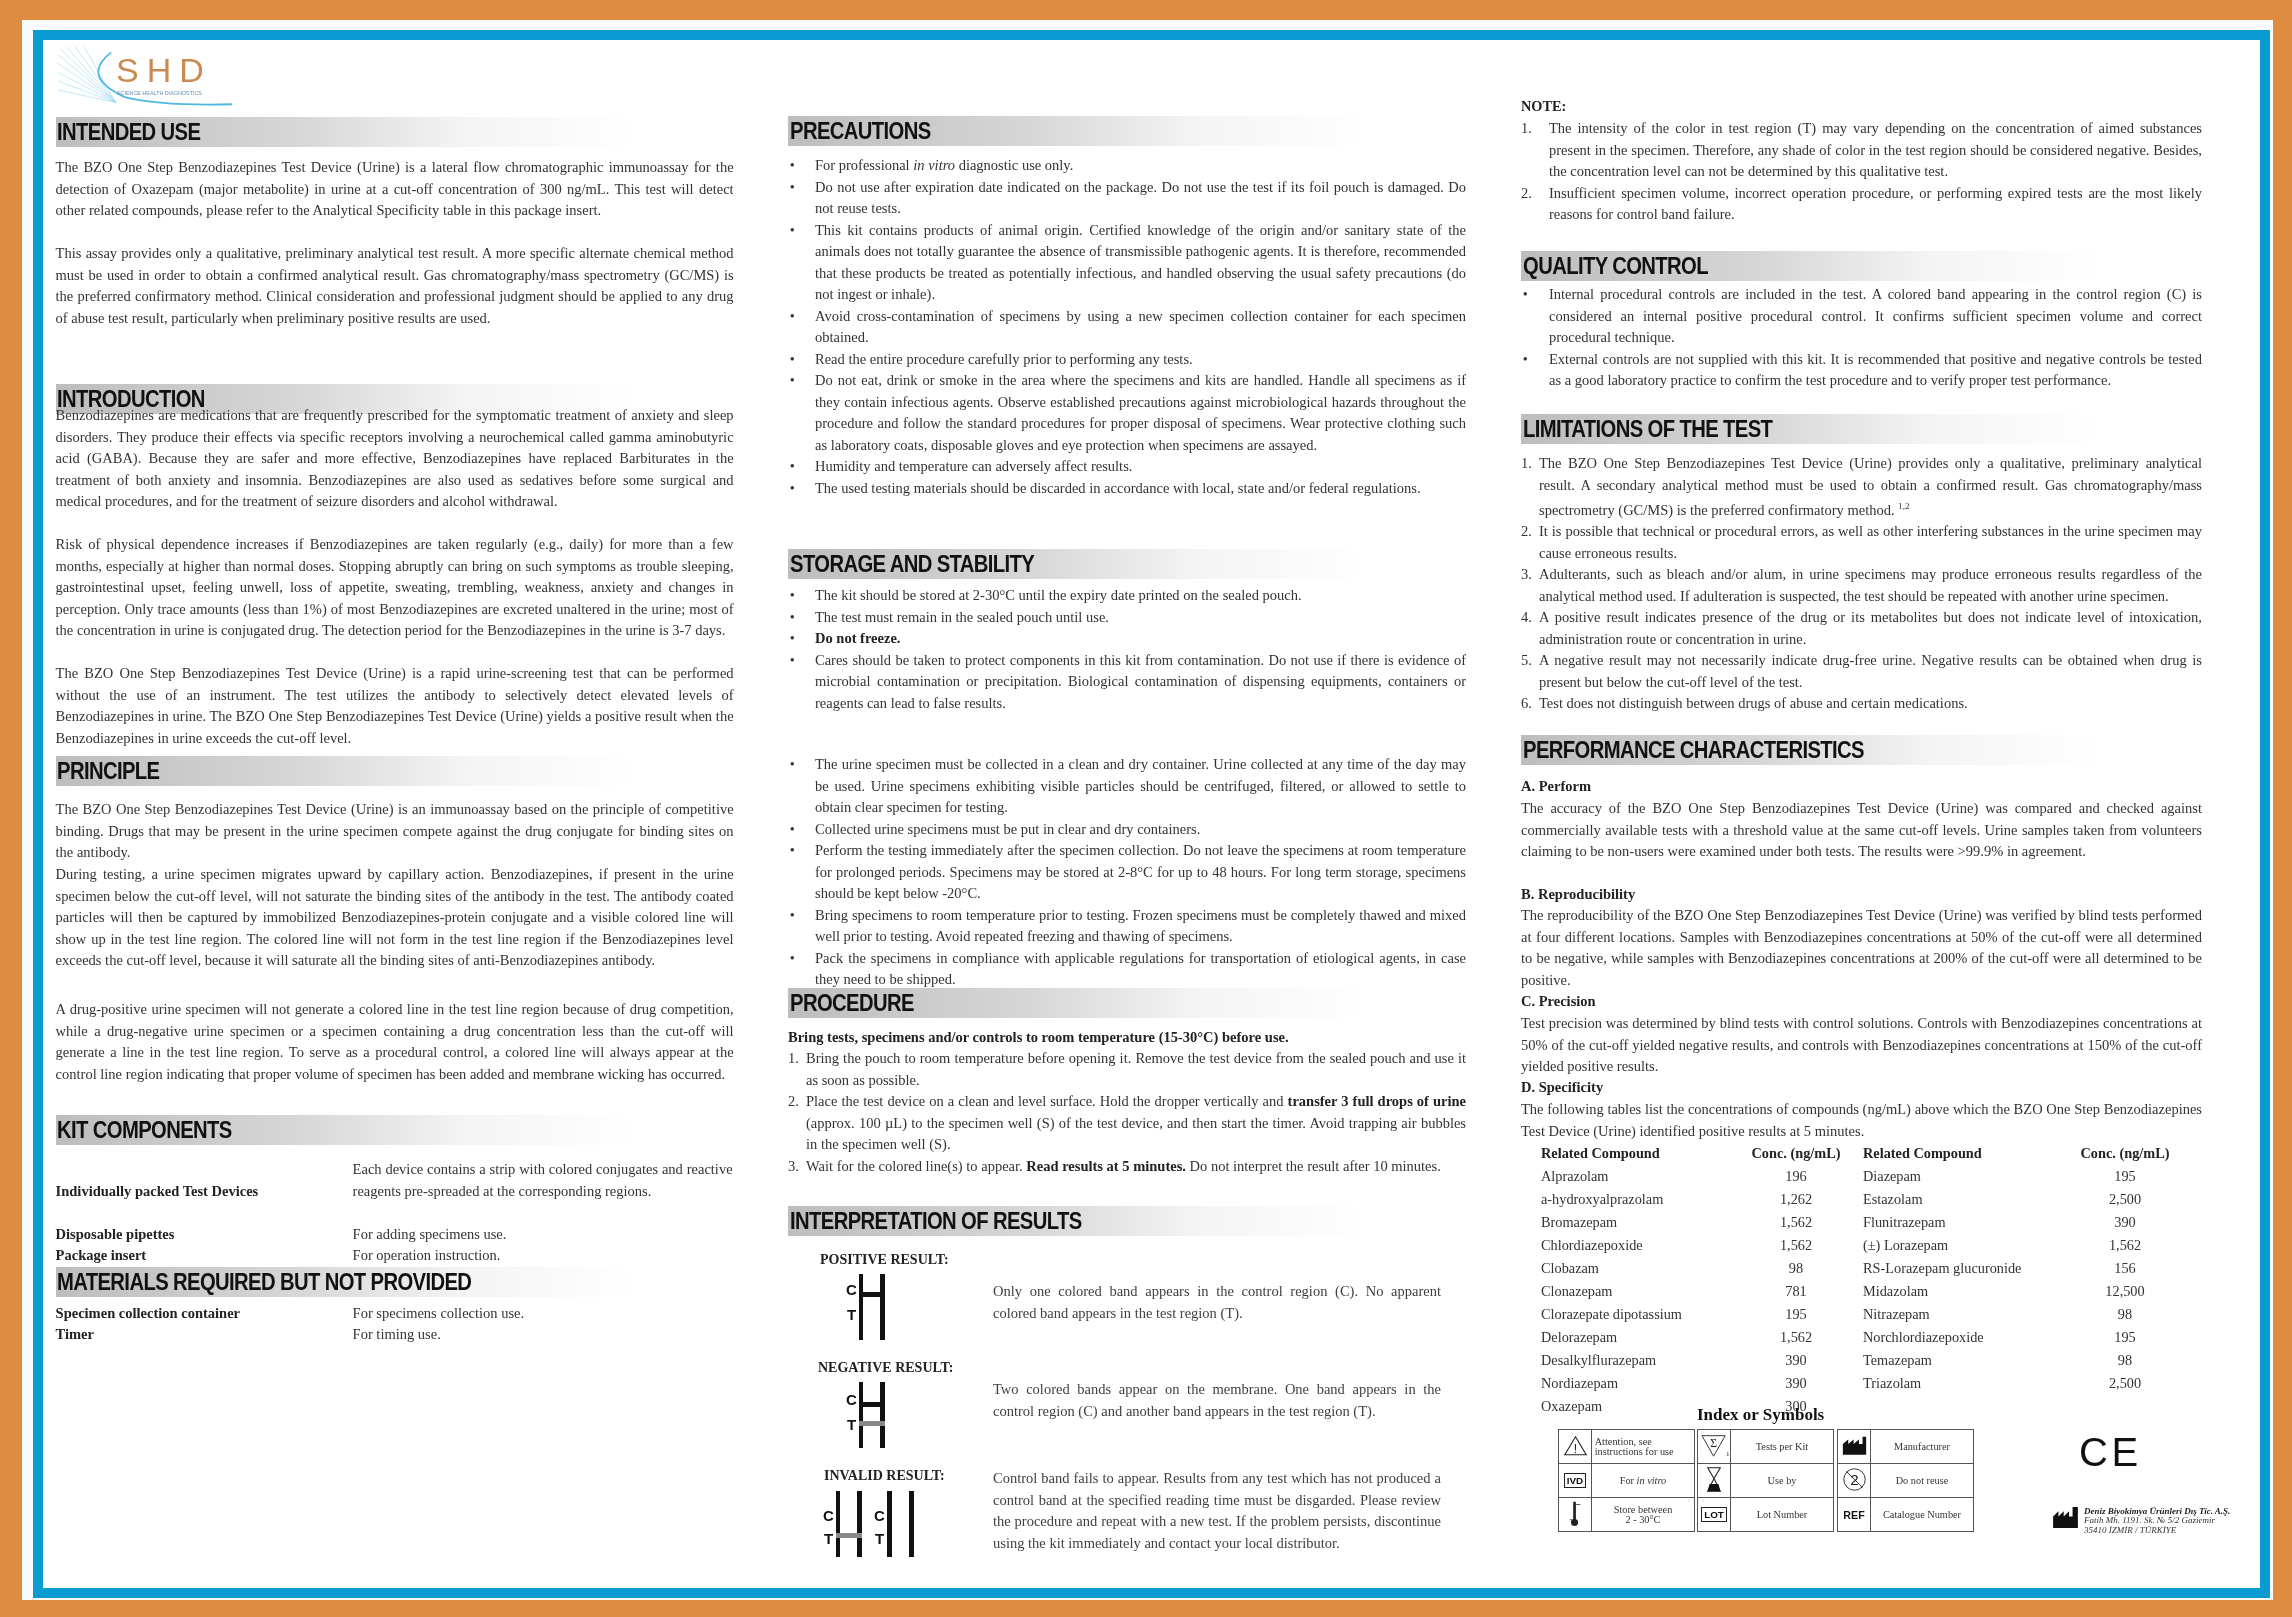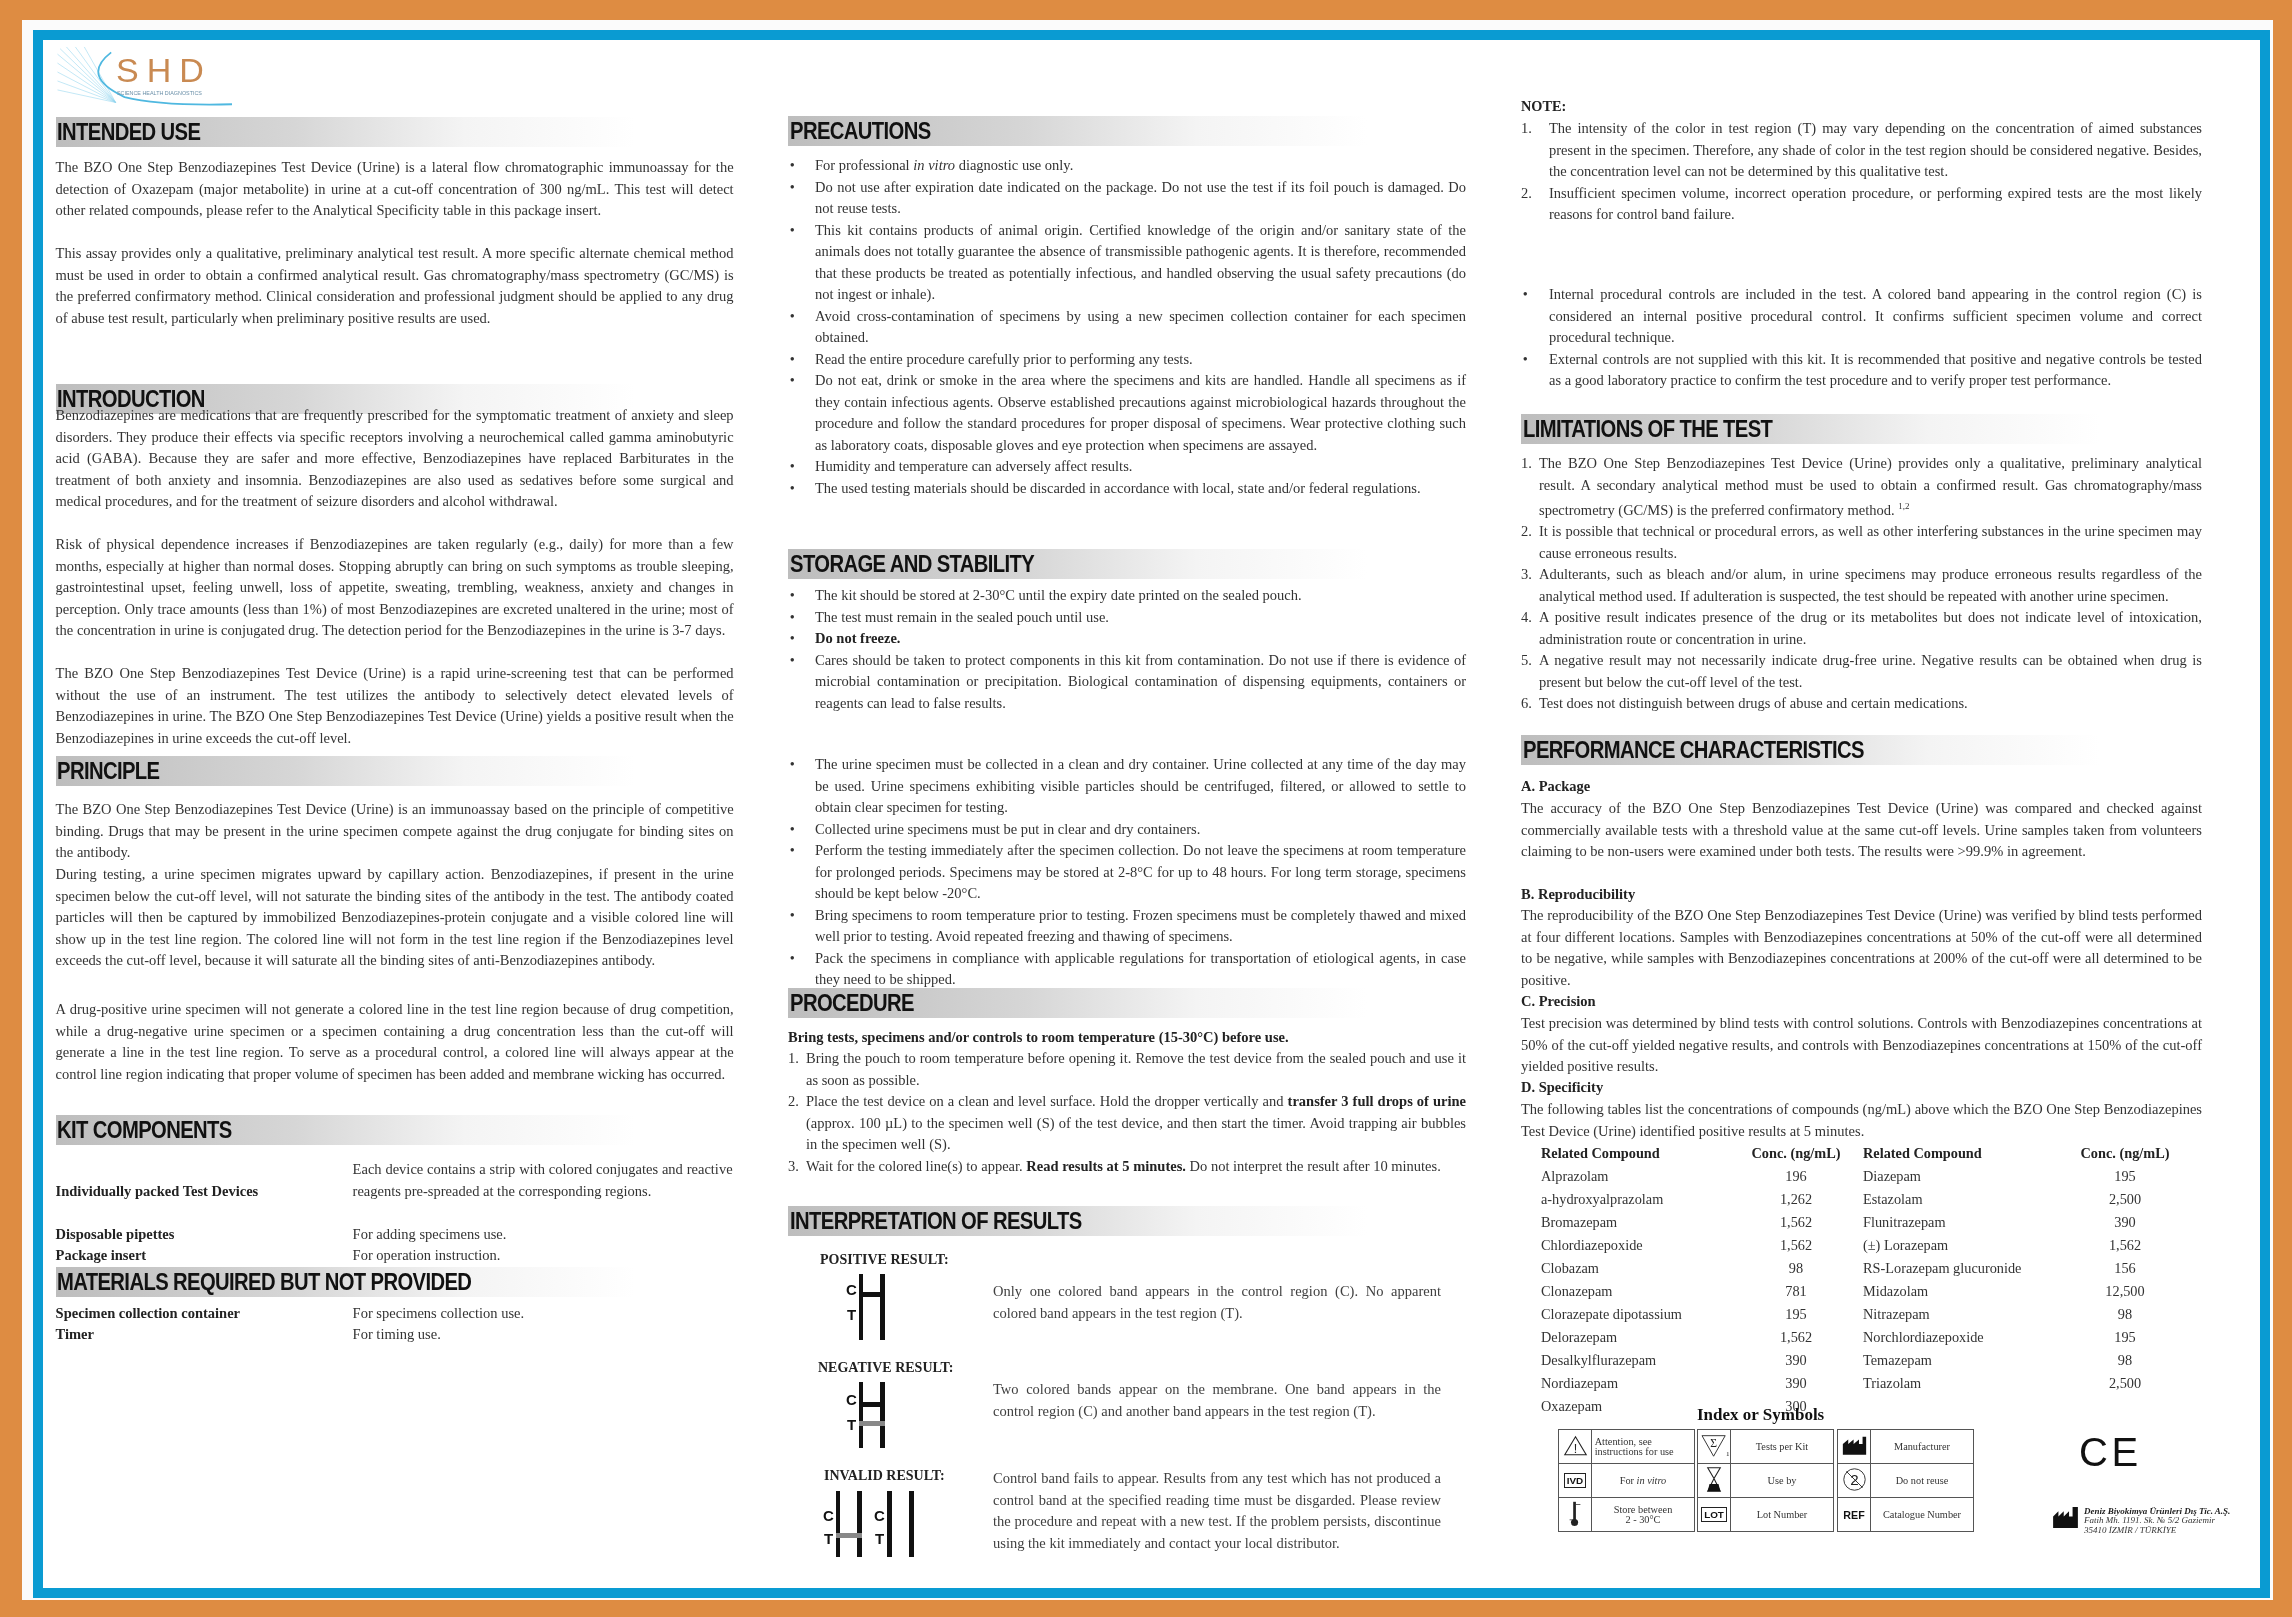--- a/index.html
+++ b/index.html
@@ -202,6 +202,9 @@
     <li style="padding-left:28px;"><span class="n">2.</span><span>Insufficient specimen volume, incorrect operation procedure, or performing expired tests are the most likely reasons for control band failure.</span></li>
   </ol>
 
+  <div class="heading" style="left:1477px;top:211px;width:681px;">
+      <span>QUALITY CONTROL</span>
+    </div>
   <ul class="ul" style="left:1477px;top:244px;width:681px;">
     <li style="padding-left:28px;"><span class="b">•</span><span>Internal procedural controls are included in the test. A colored band appearing in the control region (C) is considered an internal positive procedural control. It confirms sufficient specimen volume and correct procedural technique.</span></li>
     <li style="padding-left:28px;"><span class="b">•</span><span>External controls are not supplied with this kit. It is recommended that positive and negative controls be tested as a good laboratory practice to confirm the test procedure and to verify proper test performance.</span></li>

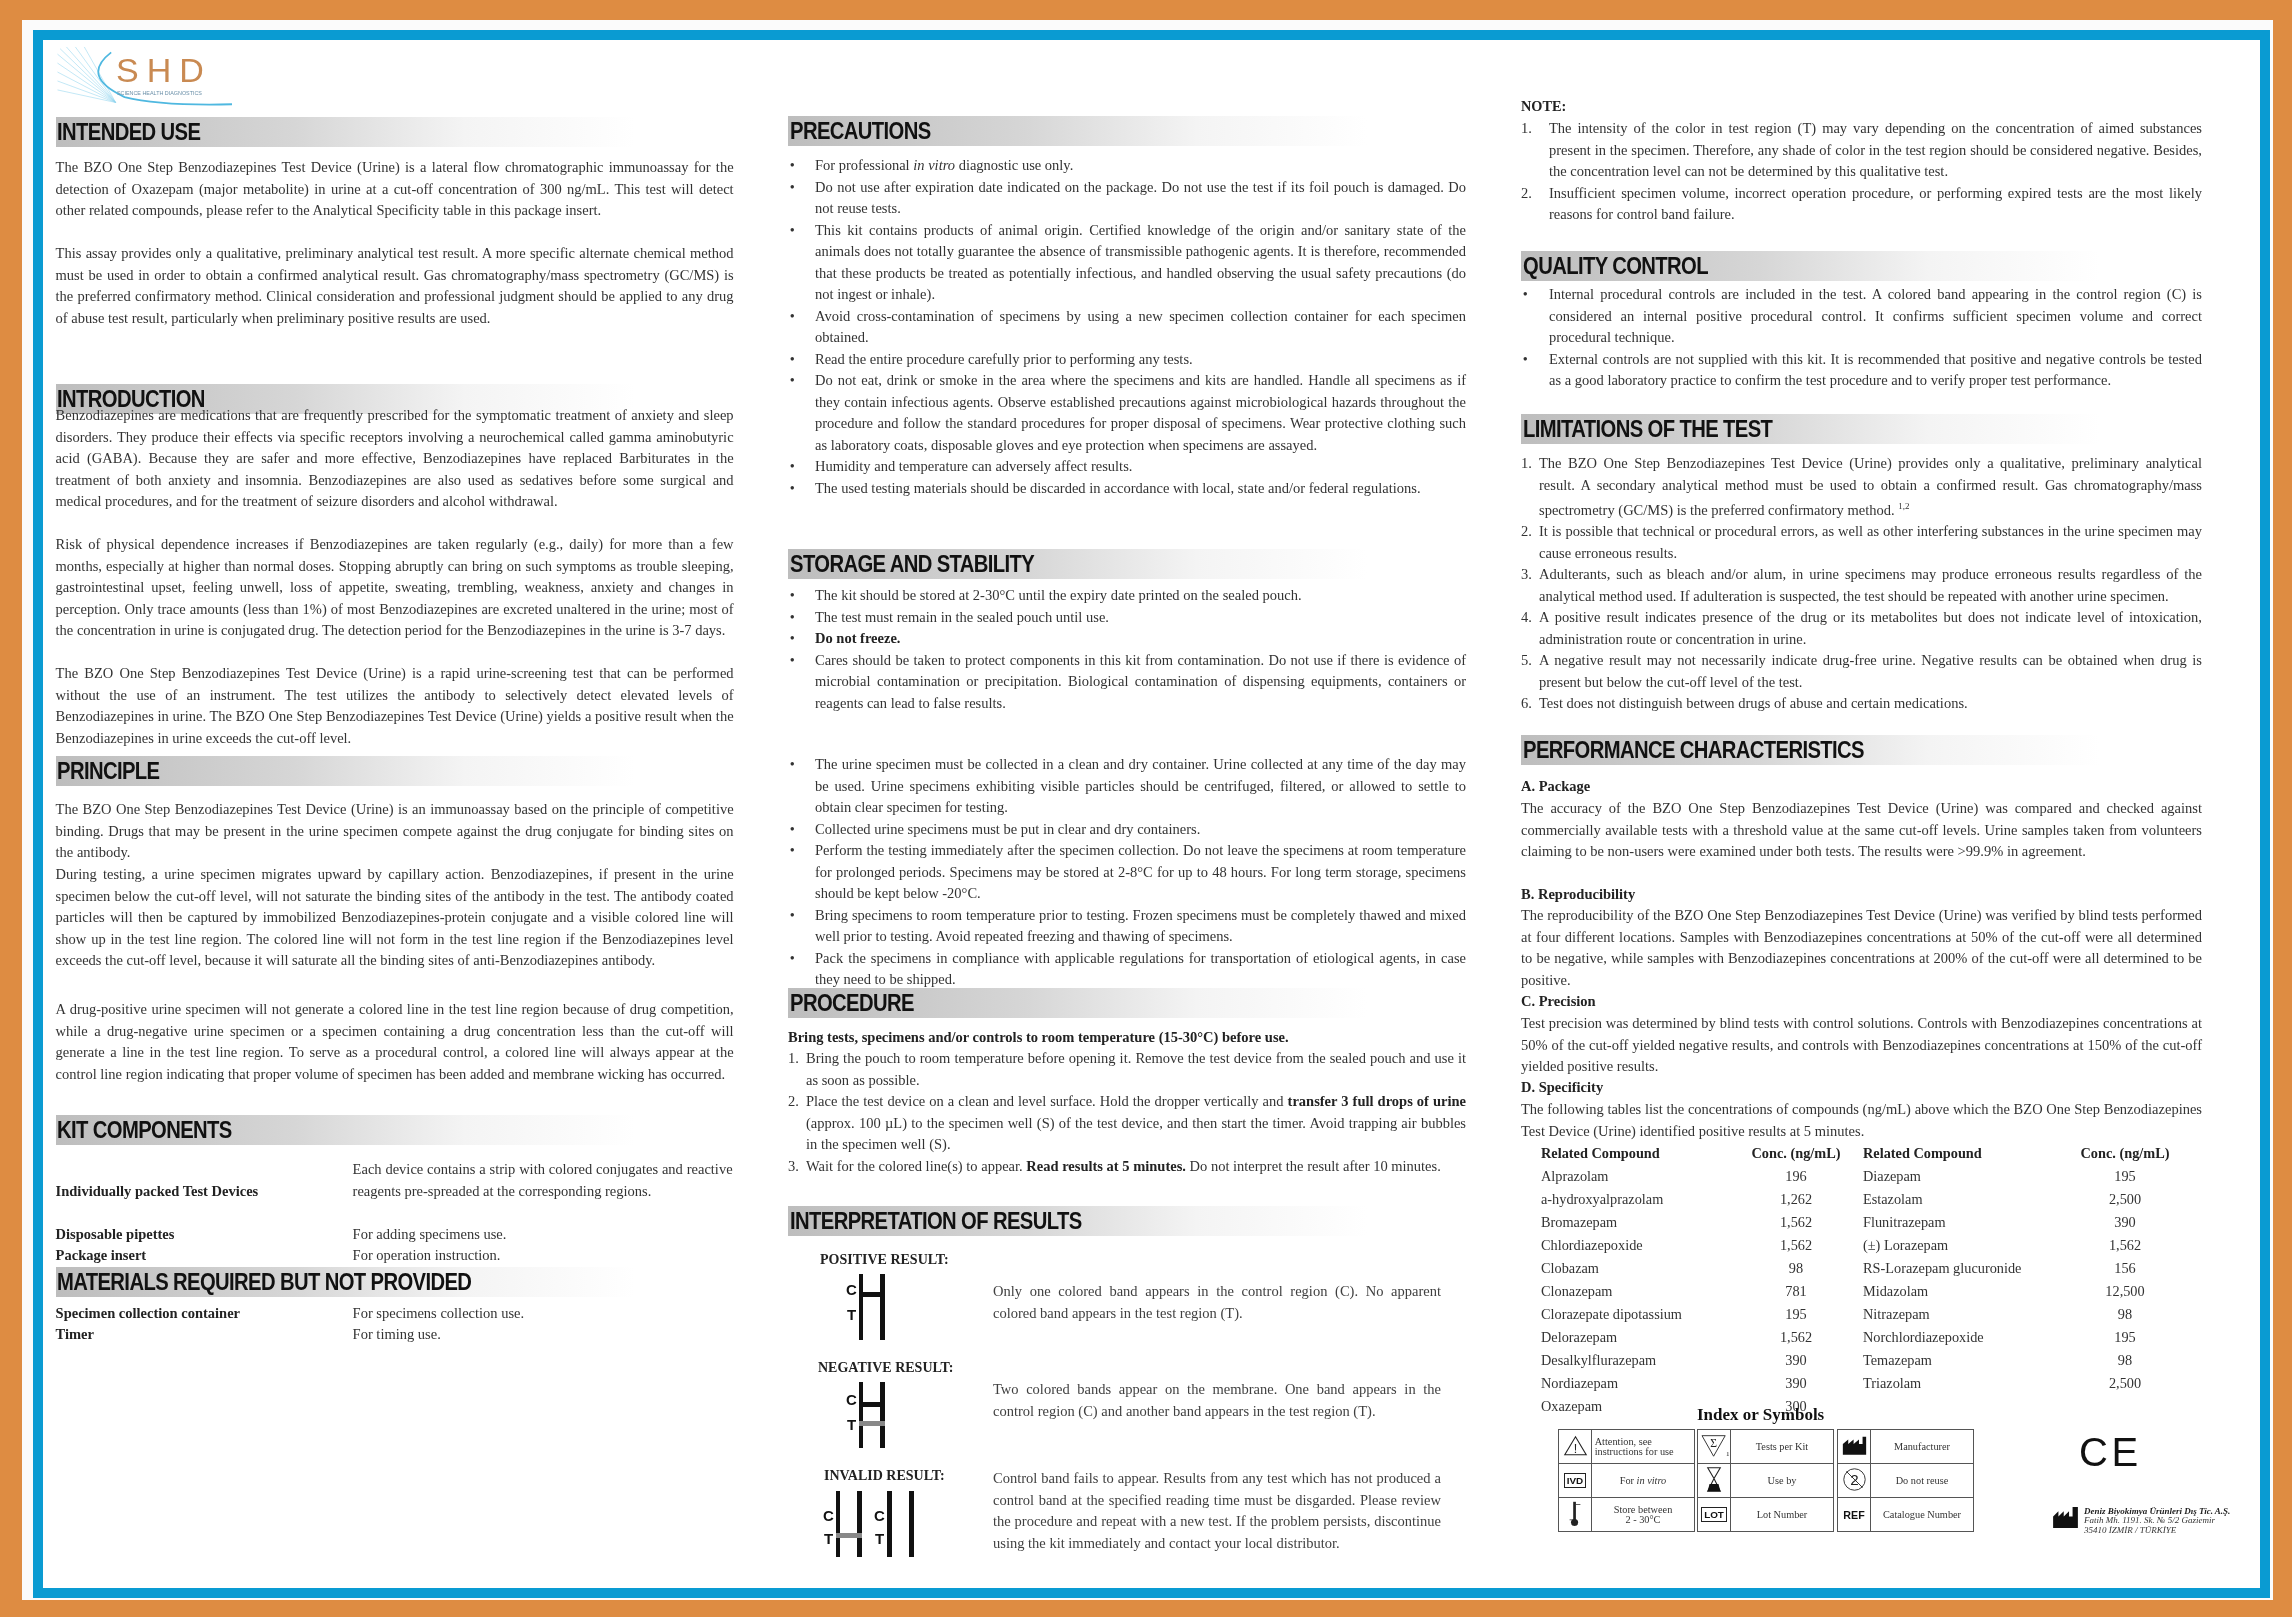--- a/index.html
+++ b/index.html
@@ -225,7 +225,7 @@
   <div class="heading" style="left:1477px;top:695px;width:681px;">
       <span>PERFORMANCE CHARACTERISTICS</span>
     </div>
-  <div class="abs bold" style="left:1477px;top:736px;font-size:14.5px;line-height:21.5px;">A. Package</div>
+  <div class="abs bold" style="left:1477px;top:736px;font-size:14.5px;line-height:21.5px;">A. Perform</div>
   <p class="p" style="left:1477px;top:758px;width:681px;margin:0;">The accuracy of the BZO One Step Benzodiazepines Test Device (Urine) was compared and checked against commercially available tests with a threshold value at the same cut-off levels. Urine samples taken from volunteers claiming to be non-users were examined under both tests. The results were &gt;99.9% in agreement.</p>
   <div class="abs bold" style="left:1477px;top:844px;font-size:14.5px;line-height:21.5px;">B. Reproducibility</div>
   <p class="p" style="left:1477px;top:865px;width:681px;margin:0;">The reproducibility of the BZO One Step Benzodiazepines Test Device (Urine) was verified by blind tests performed at four different locations. Samples with Benzodiazepines concentrations at 50% of the cut-off were all determined to be negative, while samples with Benzodiazepines concentrations at 200% of the cut-off were all determined to be positive.</p>

